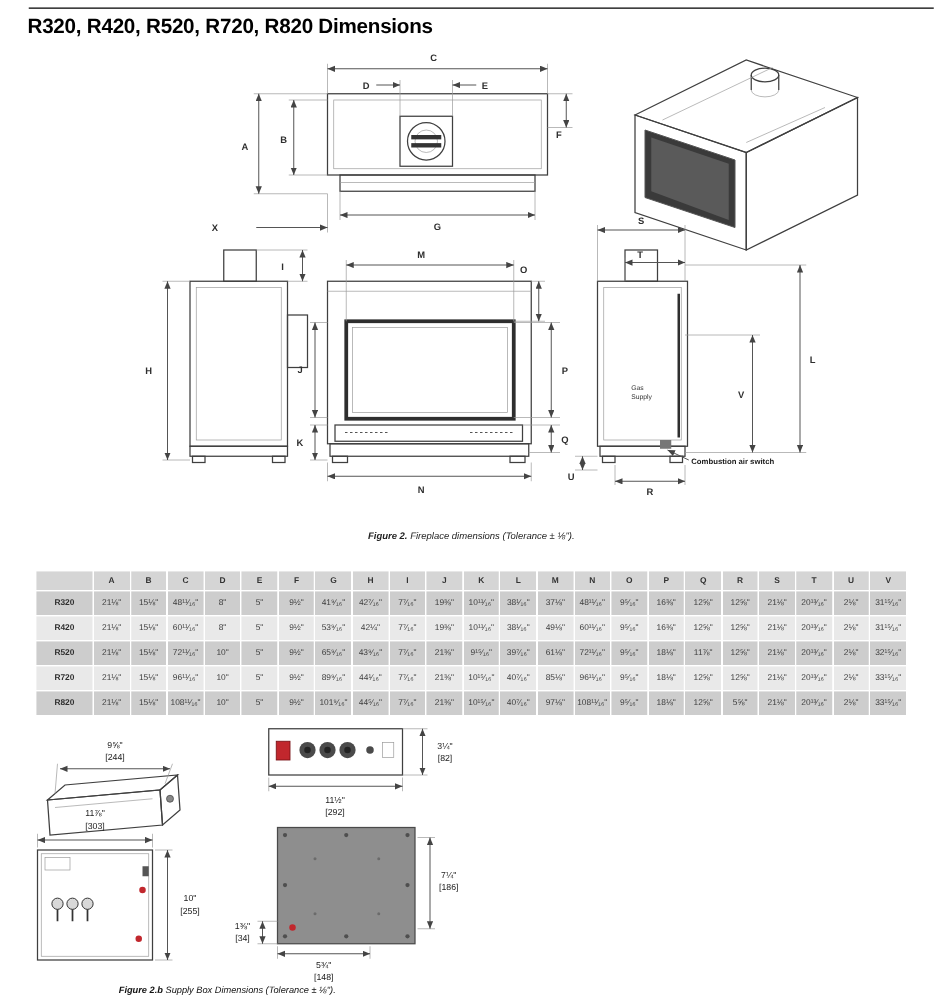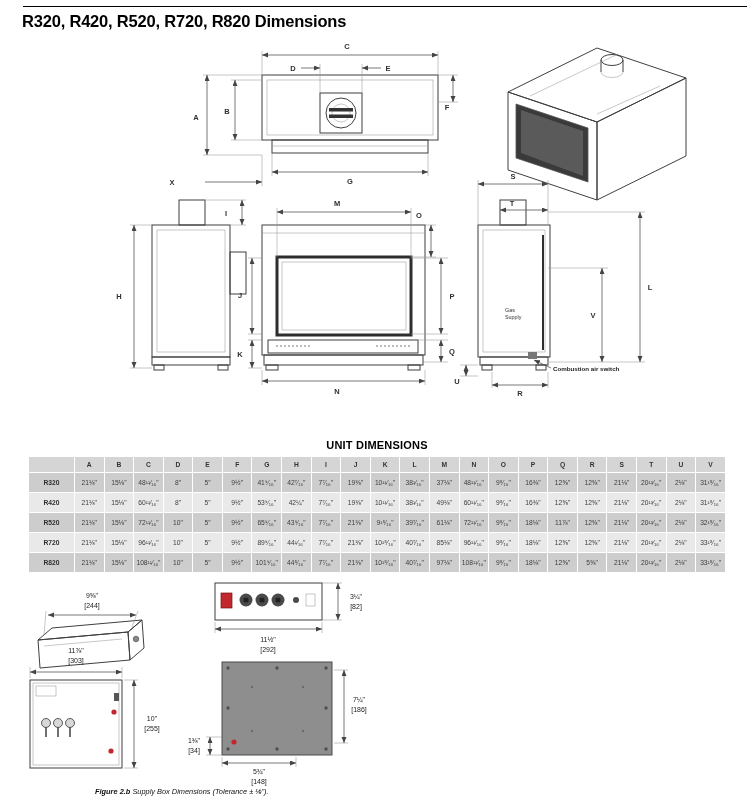--- a/index.html
+++ b/index.html
@@ -213,6 +213,9 @@
     <text class="note" x="553" y="371">Combustion air switch</text>
   </svg>
 
+  <div class="fig-caption" style="top:424px">
+    <b>Figure 2.</b><span>  Fireplace dimensions (Tolerance ± ⅛").</span>
+  </div>
 
   <div class="table-title">UNIT DIMENSIONS</div>
 

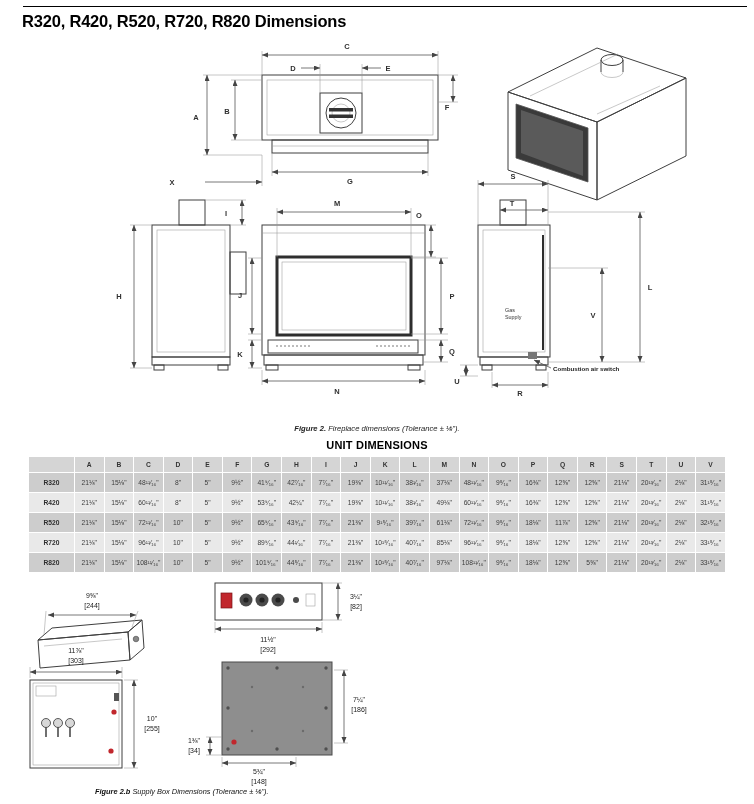--- a/index.html
+++ b/index.html
@@ -217,7 +217,6 @@
     <b>Figure 2.</b><span>  Fireplace dimensions (Tolerance ± ⅛").</span>
   </div>
 
-  <div class="table-title">UNIT DIMENSIONS</div>
 
   <table class="dims">
     <colgroup>

